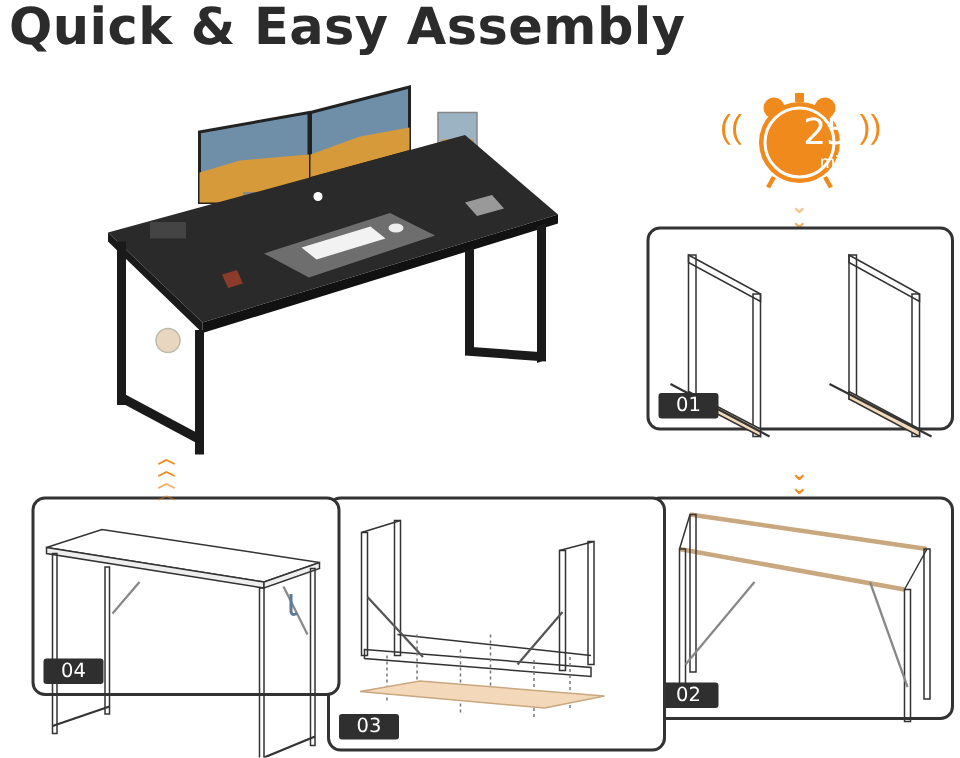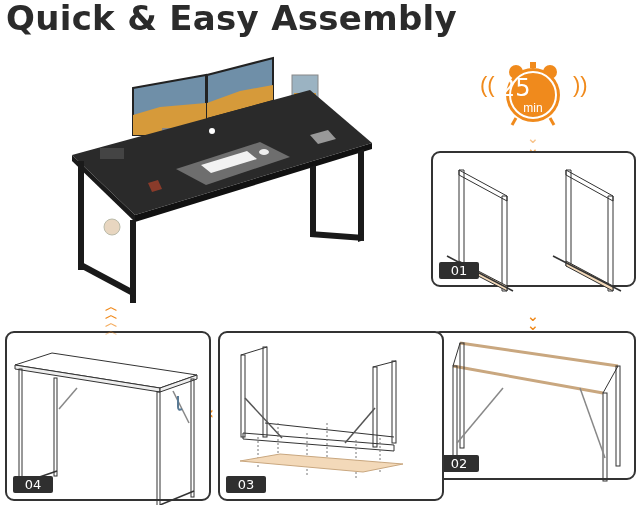--- a/index.html
+++ b/index.html
@@ -62,7 +62,7 @@
     <line x1="16" y1="56" x2="12" y2="63" stroke="#f08a1c" stroke-width="3"></line>
     <line x1="50" y1="56" x2="54" y2="63" stroke="#f08a1c" stroke-width="3"></line>
   </svg>
-  <div style="position:absolute;left:0;top:12px;width:66px;text-align:left;color:#fff;font-size:24px;font-family:'DejaVu Sans',sans-serif;">25</div>
+  <div style="position:absolute;left:0;top:12px;width:66px;text-align:right;color:#fff;font-size:24px;font-family:'DejaVu Sans',sans-serif;">25</div>
   <div style="position:absolute;left:0;top:39px;width:66px;text-align:center;color:#fff;font-size:12px;">min</div>
 </div>
 <div style="position:absolute;left:480px;top:72px;color:#f08a1c;font-size:22px;">((</div>

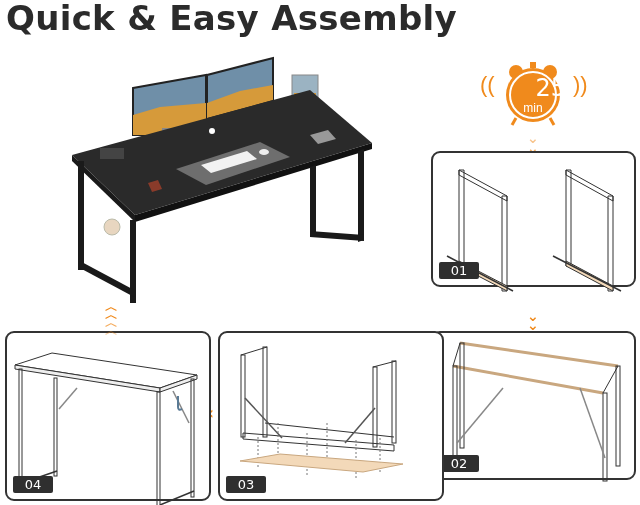--- a/index.html
+++ b/index.html
@@ -63,7 +63,7 @@
     <line x1="50" y1="56" x2="54" y2="63" stroke="#f08a1c" stroke-width="3"></line>
   </svg>
   <div style="position:absolute;left:0;top:12px;width:66px;text-align:right;color:#fff;font-size:24px;font-family:'DejaVu Sans',sans-serif;">25</div>
-  <div style="position:absolute;left:0;top:39px;width:66px;text-align:center;color:#fff;font-size:12px;">min</div>
+  <div style="position:absolute;left:0;top:39px;width:66px;text-align:right;color:#fff;font-size:12px;">min</div>
 </div>
 <div style="position:absolute;left:480px;top:72px;color:#f08a1c;font-size:22px;">((</div>
 <div style="position:absolute;left:573px;top:72px;color:#f08a1c;font-size:22px;">))</div>

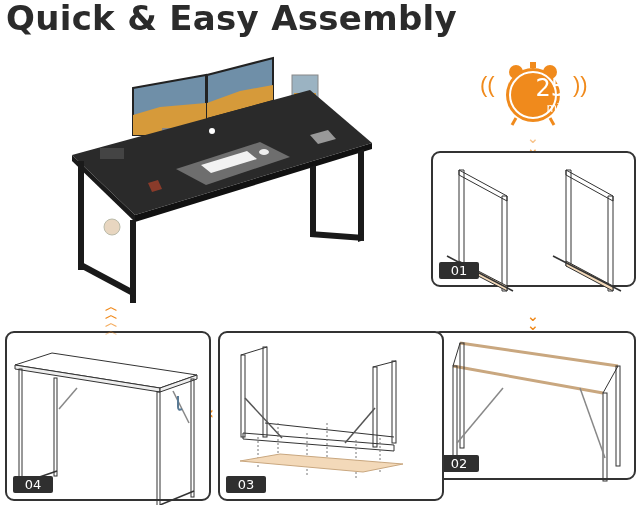--- a/index.html
+++ b/index.html
@@ -137,7 +137,7 @@
 
 <div class="chev" style="left:203px;top:403px;font-size:17px;">«</div>
 
-<div class="panel" style="left:5px;top:331px;width:206px;height:170px;">
+<div class="panel" style="left:21px;top:331px;width:206px;height:133px;">
   <svg width="206" height="170">
     <polygon points="8,32 45,20 190,42 153,55" fill="#fff" stroke="#333"></polygon>
     <polygon points="8,32 153,55 153,59 8,36" fill="#eee" stroke="#333"></polygon>

